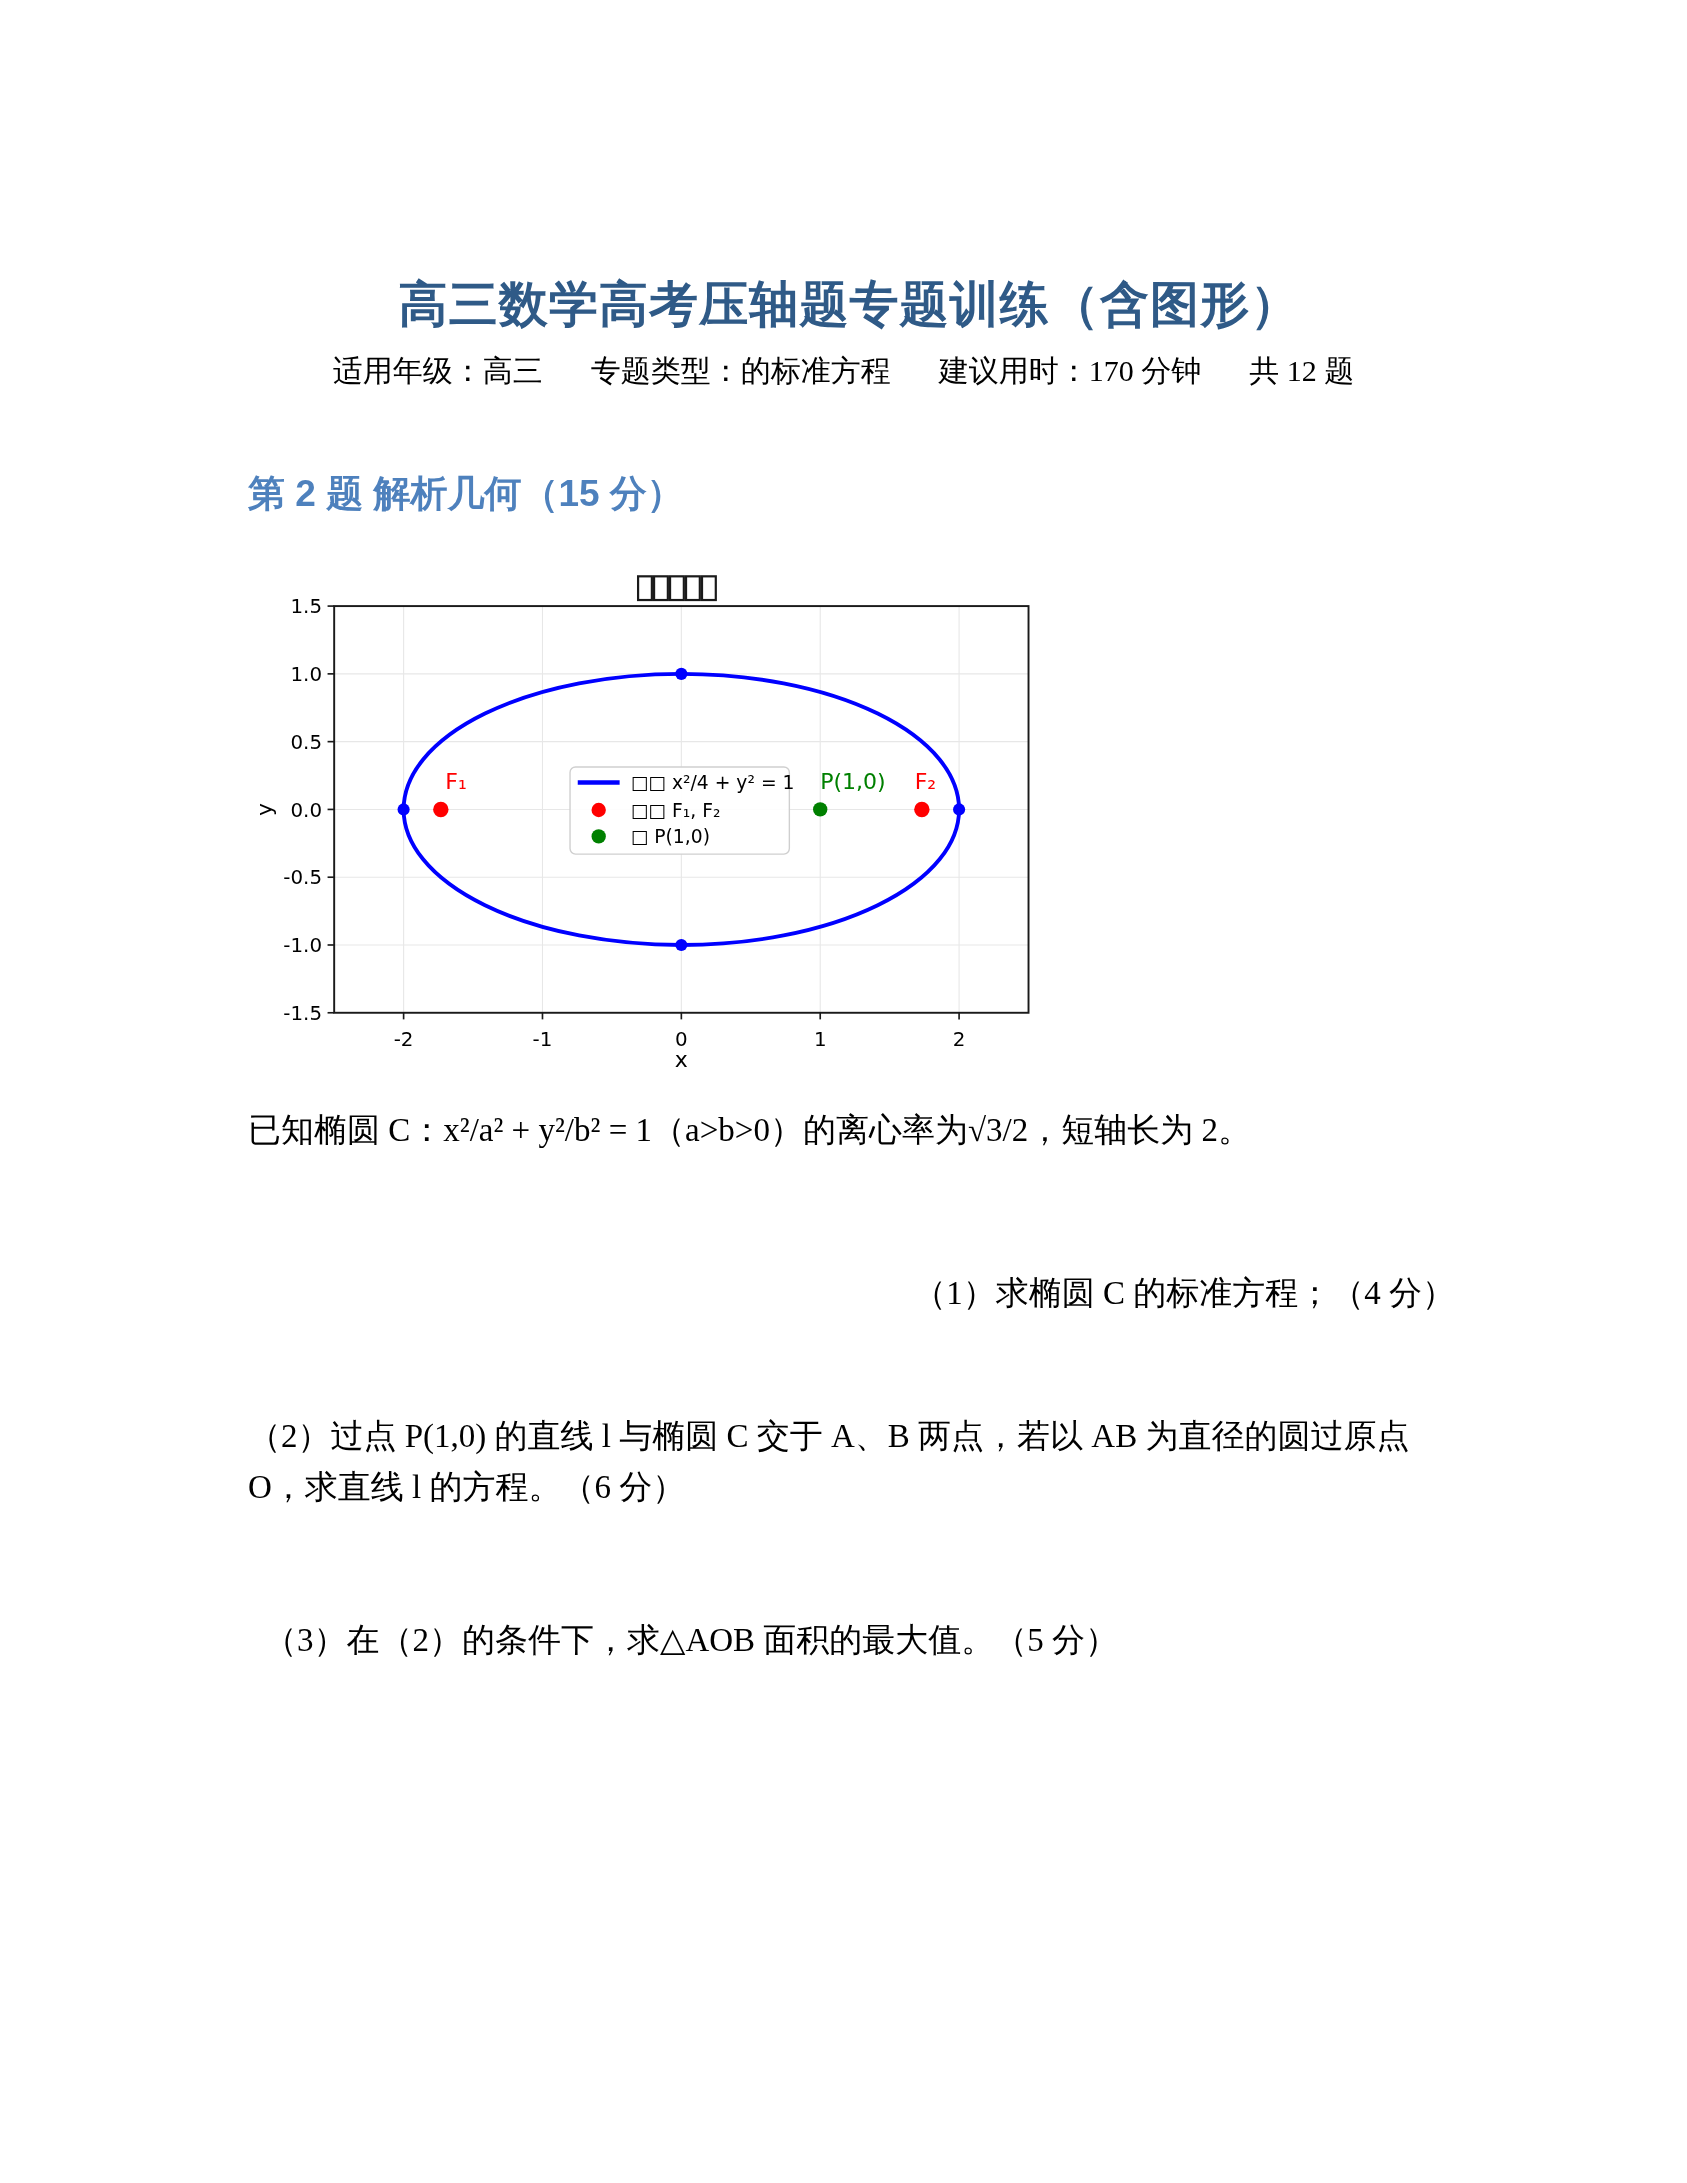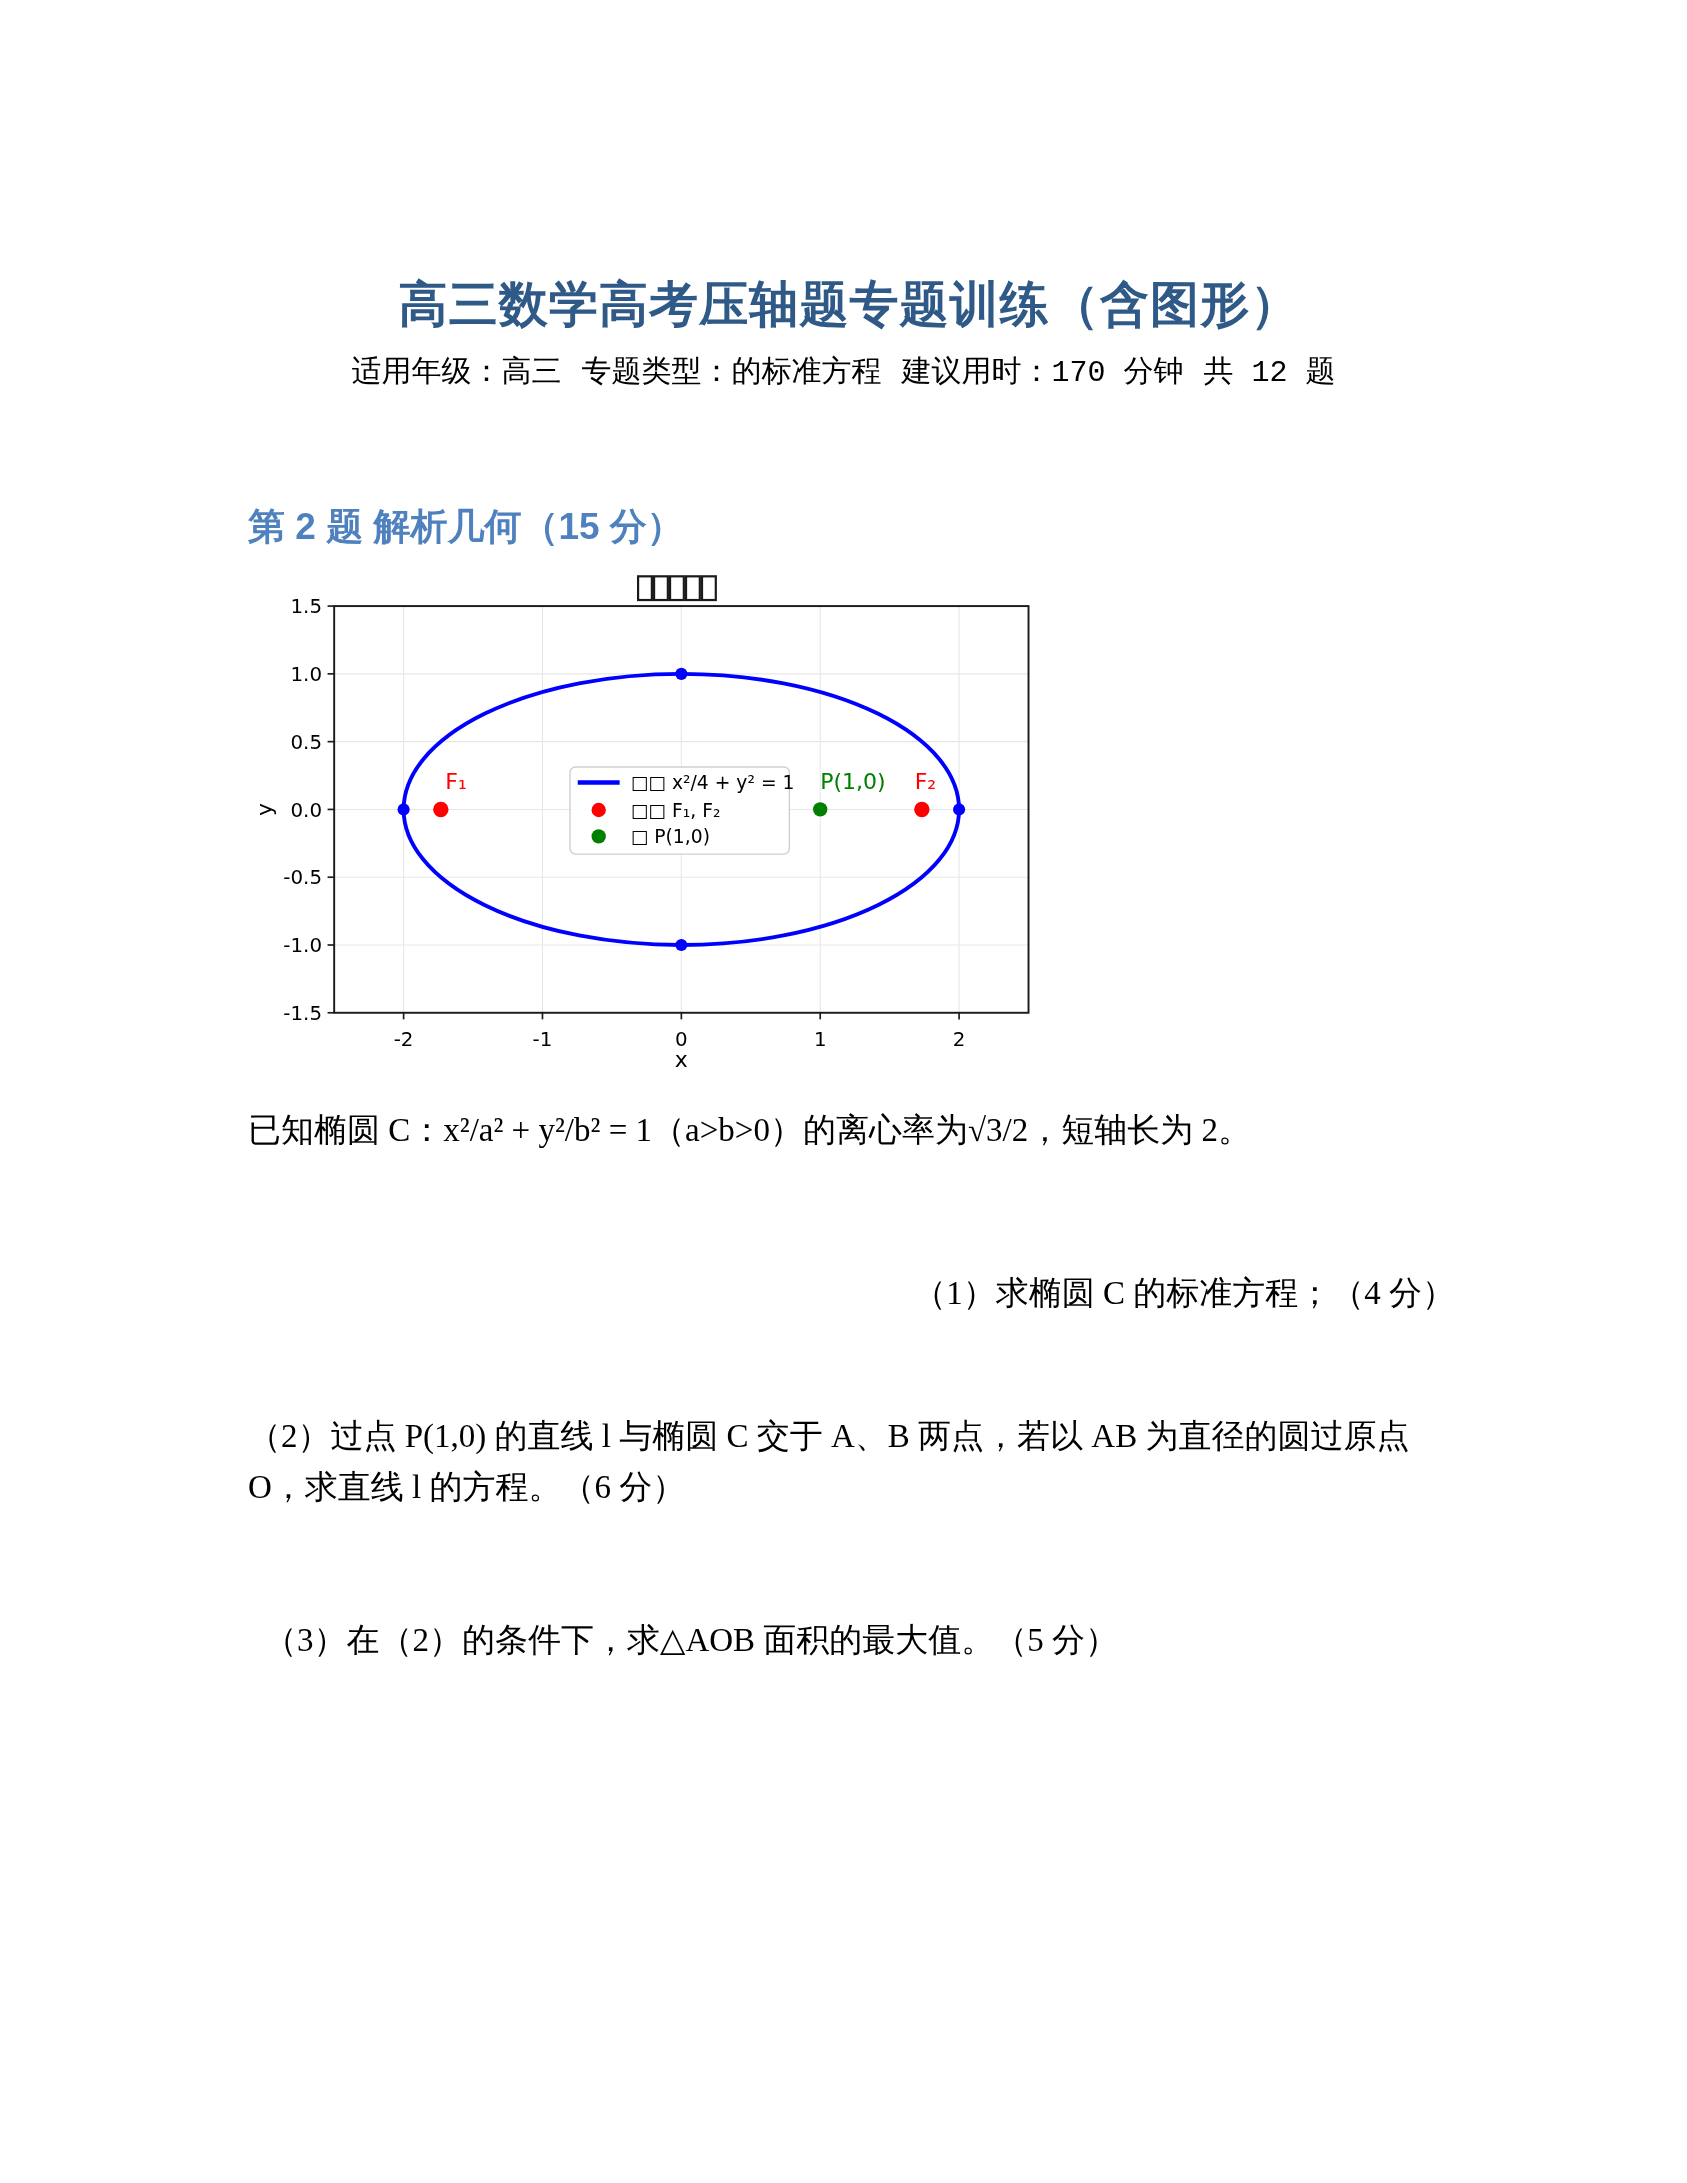--- a/index.html
+++ b/index.html
@@ -33,7 +33,7 @@
     line-height: 1.3;
     white-space: nowrap;
   }
-  .doc-meta span { margin: 0 10px; font-family: Liberation Mono, monospace; }
+  .doc-meta span { margin: 0 24px; }
   .section-heading {
     position: absolute;
     top: 507px; left: 248px;

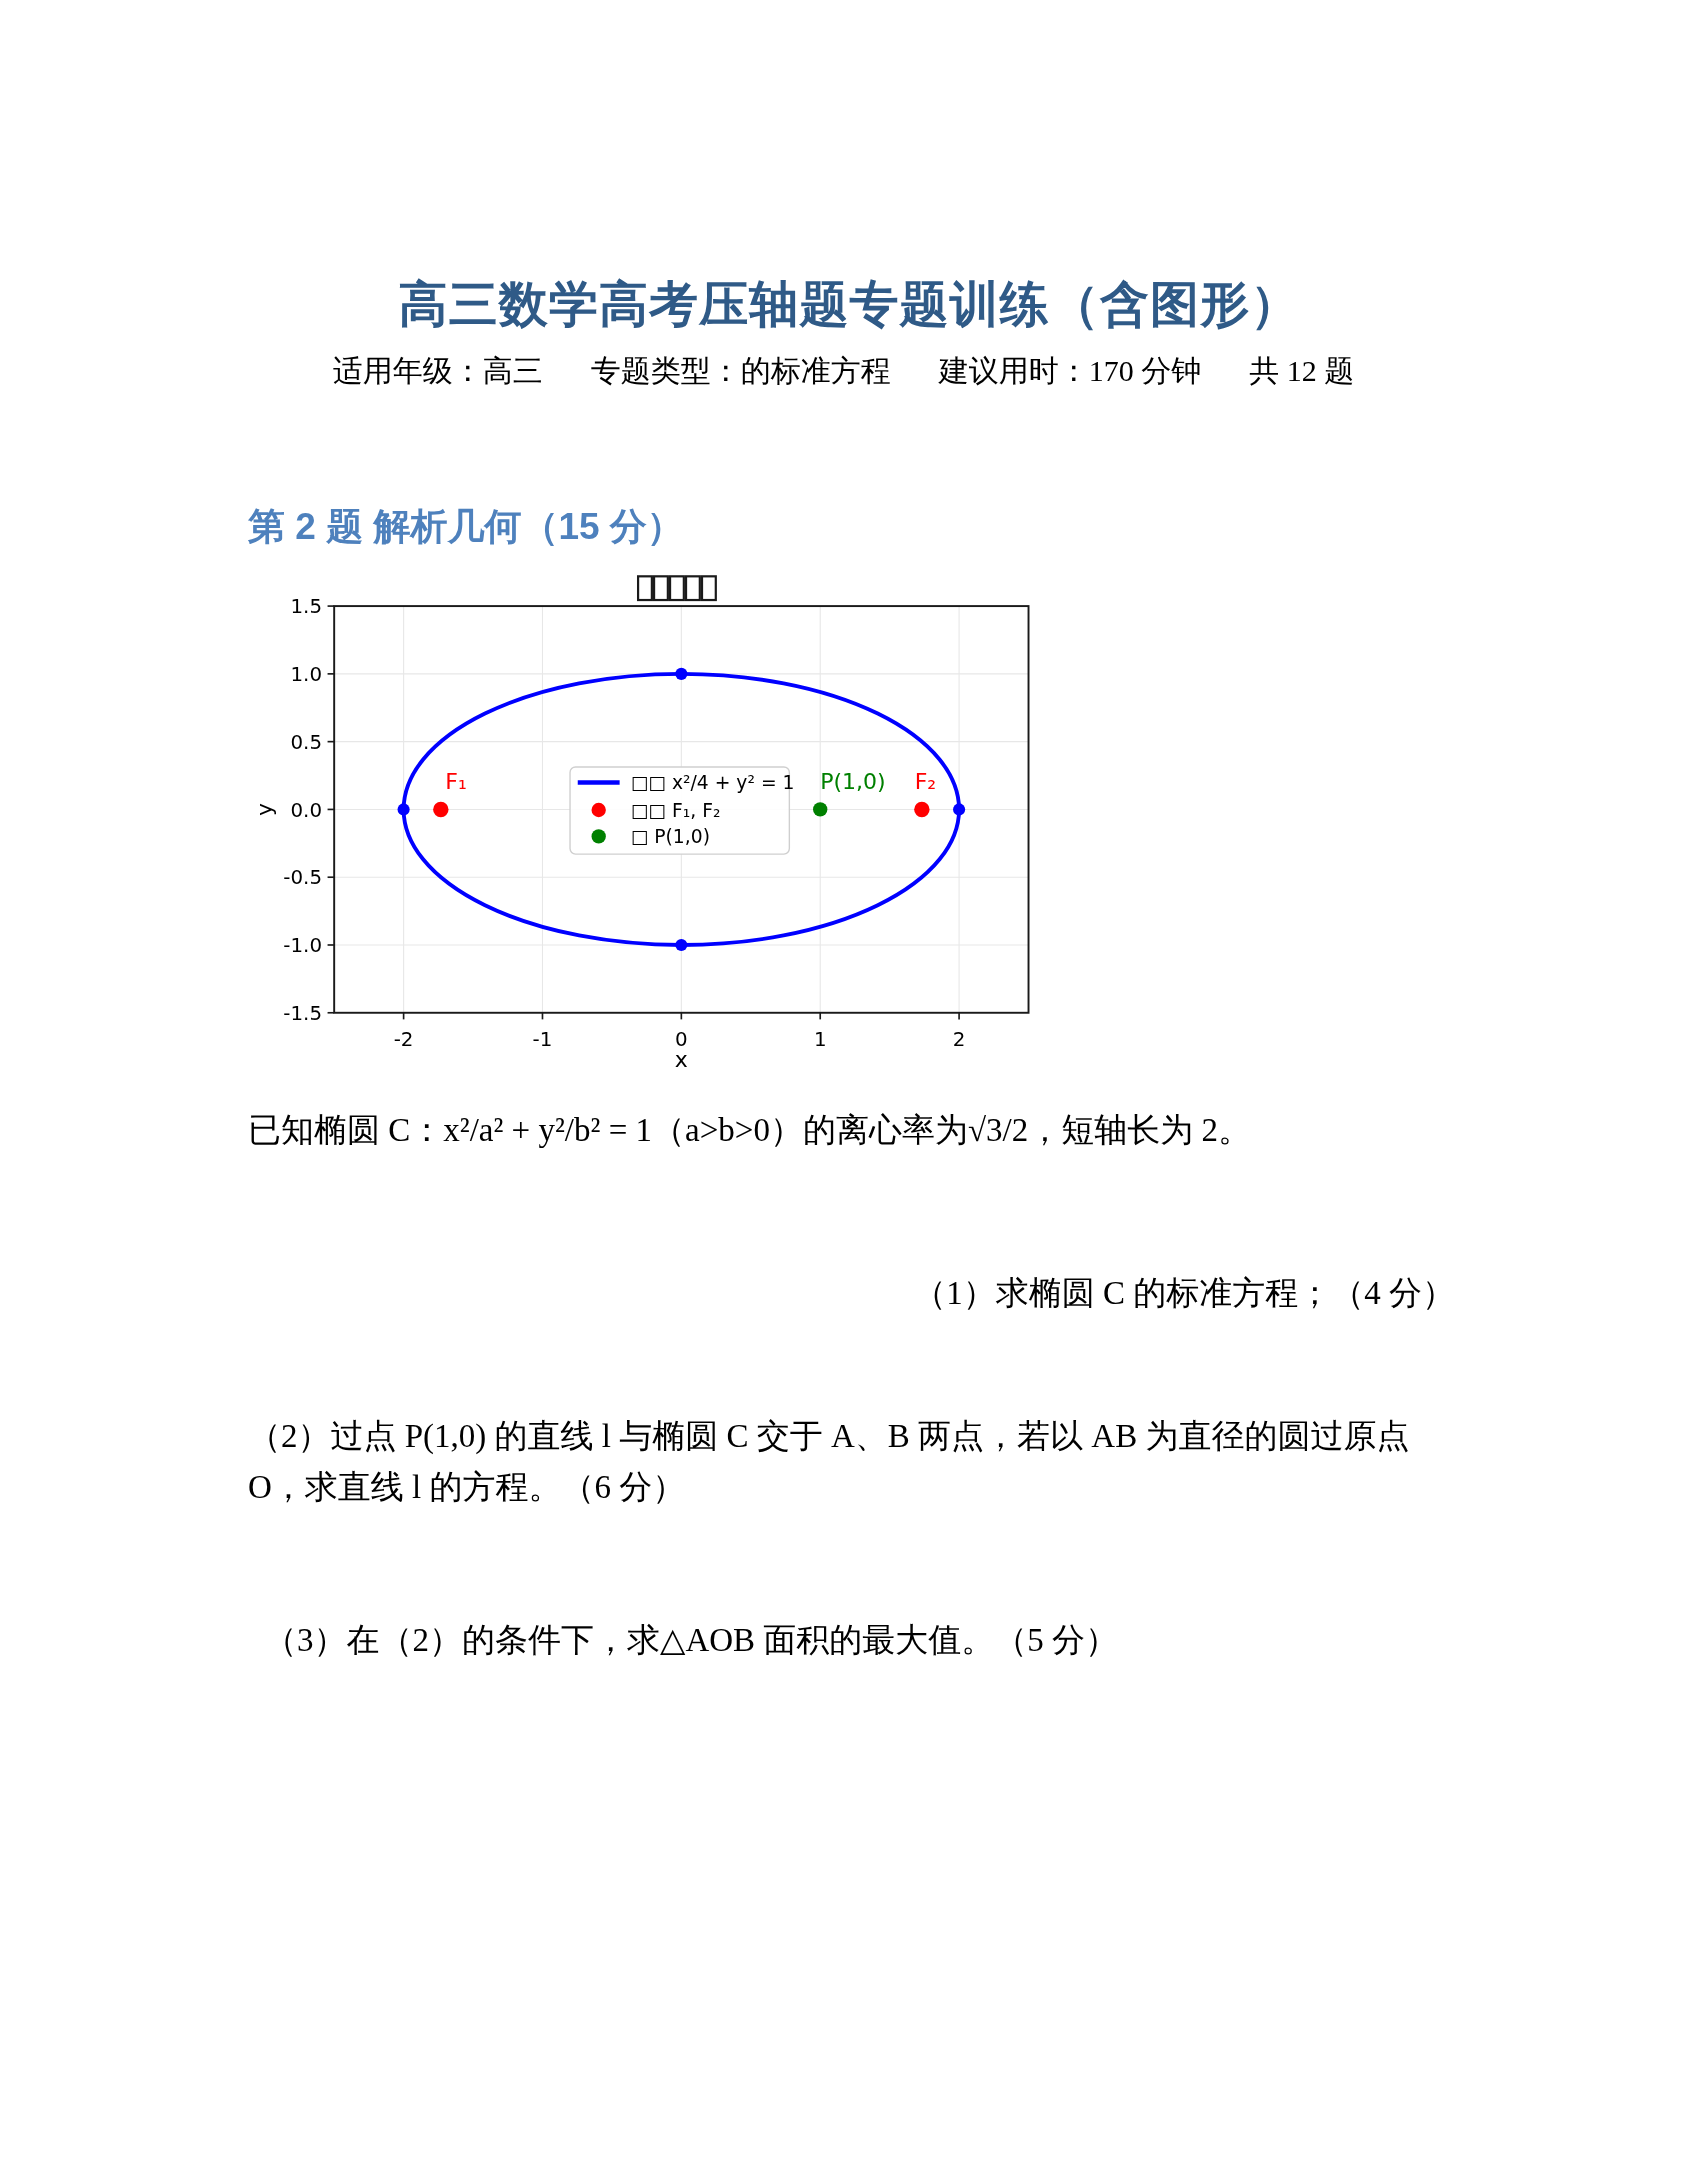--- a/index.html
+++ b/index.html
@@ -36,7 +36,7 @@
   .doc-meta span { margin: 0 24px; }
   .section-heading {
     position: absolute;
-    top: 507px; left: 248px;
+    top: 474px; left: 248px;
     margin: 0;
     font-family: "Liberation Sans", "DejaVu Sans", sans-serif;
     font-weight: bold;

